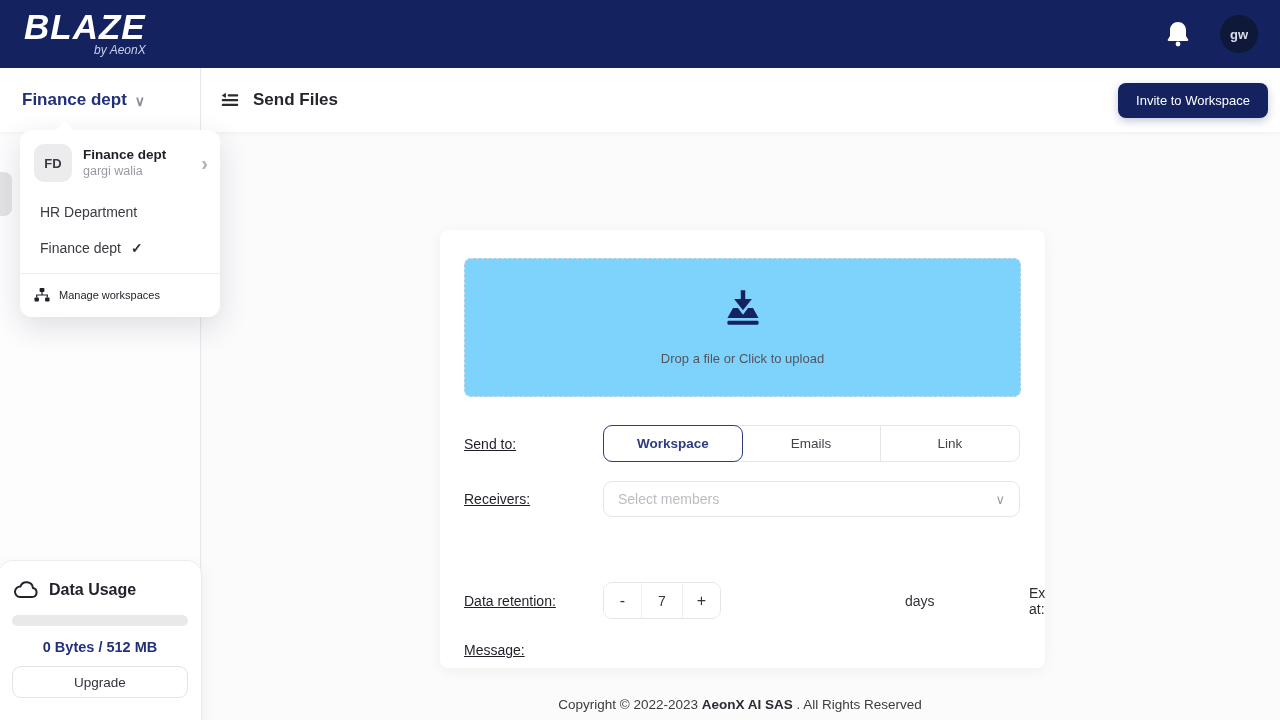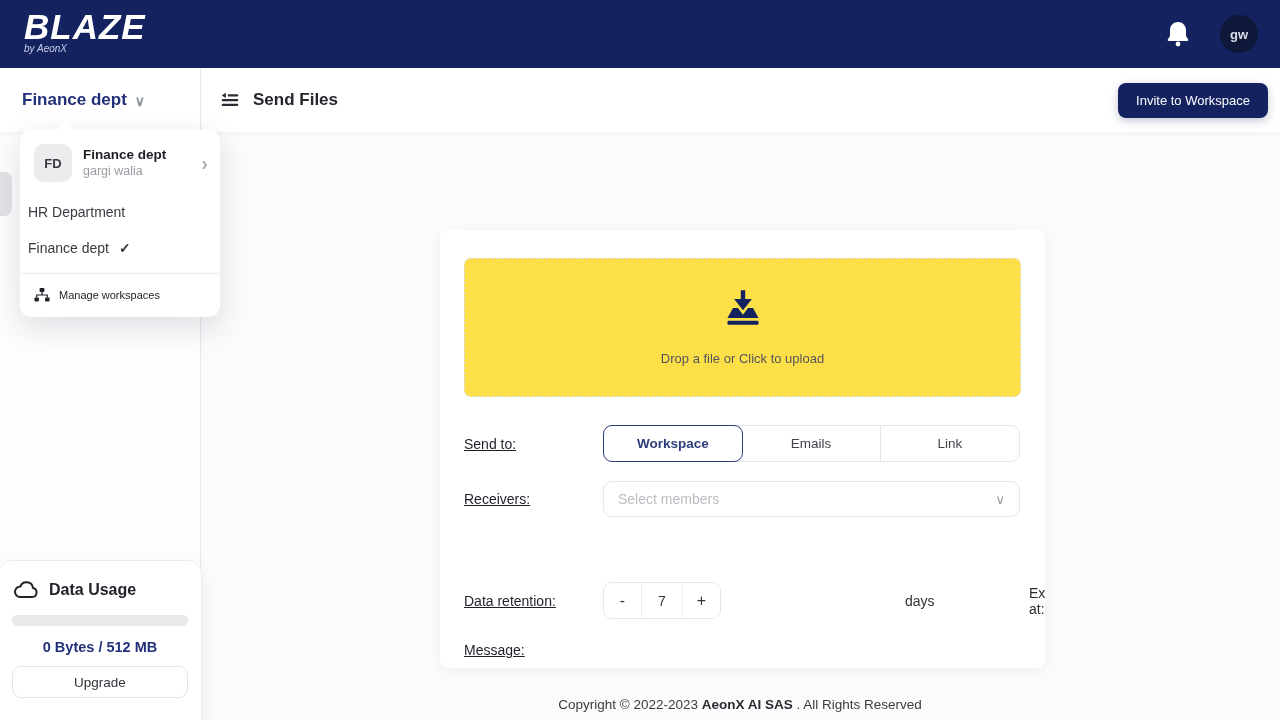--- a/index.html
+++ b/index.html
@@ -15,7 +15,7 @@
   .header{position:absolute;left:0;top:0;width:1280px;height:68px;background:var(--navy);z-index:30;}
   .logo{position:absolute;left:24px;top:8px;color:#fff;}
   .logo-main{font-size:35px;font-weight:700;font-style:italic;letter-spacing:1px;line-height:38px;}
-  .logo-sub{display:block;font-size:10px;color:#c9cfe8;font-style:italic;margin-top:-3px;}
+  .logo-sub{display:block;text-align:right;font-size:12px;color:#c9cfe8;font-style:italic;margin-top:-3px;}
   .bell{position:absolute;right:90px;top:21px;width:24px;height:26px;cursor:pointer;}
   .avatar{position:absolute;right:22px;top:15px;width:38px;height:38px;border-radius:50%;
           background:#0e1838;color:#dadce8;font-size:13px;font-weight:600;

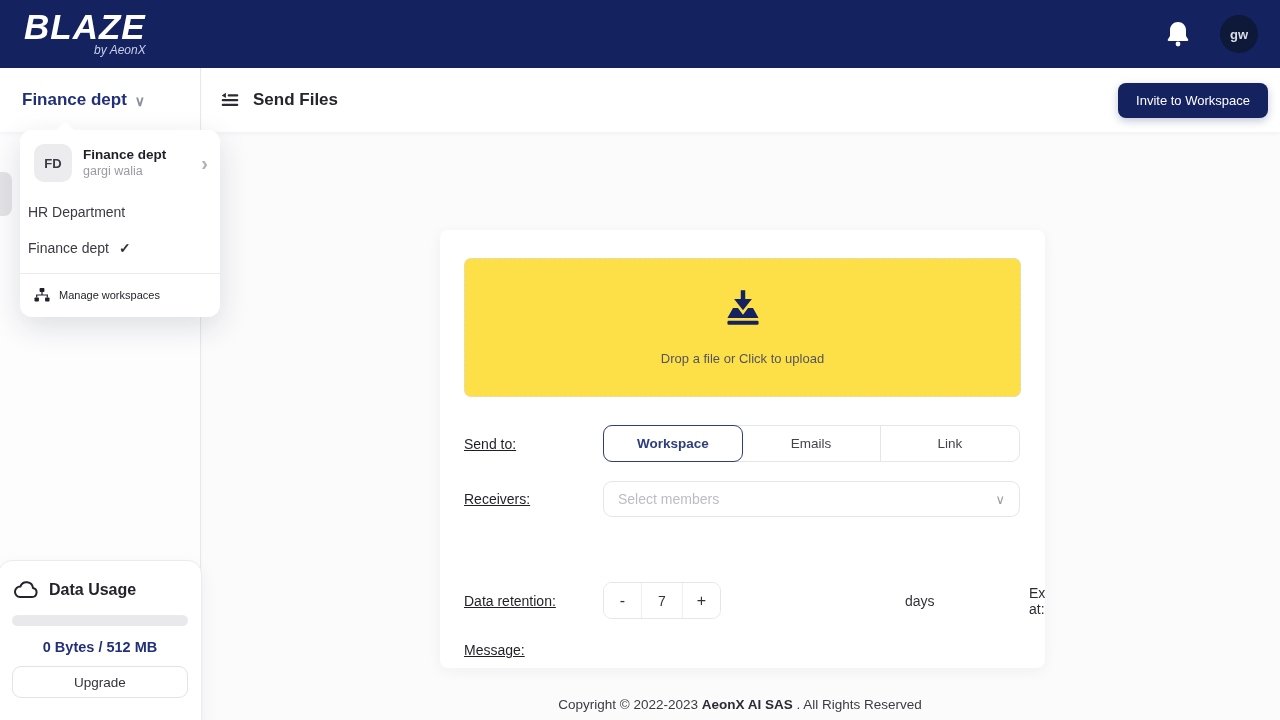--- a/index.html
+++ b/index.html
@@ -52,7 +52,7 @@
   .popup-active-name{font-size:13.5px;font-weight:700;color:#1f1f28;line-height:17px;}
   .popup-active-user{font-size:12.5px;color:#9a9aa2;line-height:17px;}
   .popup-active-chev{margin-left:auto;color:#b0b0b8;font-size:20px;line-height:18px;font-weight:600;}
-  .popup-item{display:flex;gap:10px;padding:10px 8px;font-size:14px;color:#3a3a42;cursor:pointer;}
+  .popup-item{display:flex;gap:10px;padding:10px 20px;font-size:14px;color:#3a3a42;cursor:pointer;}
   .popup-item .check{color:#33333b;font-size:14px;font-weight:600;}
   .popup-divider{height:1px;background:#ececf0;margin:7px 0 4px;}
   .popup-manage{display:flex;align-items:center;gap:9px;padding:9px 14px 4px;font-size:11px;color:#23232b;cursor:pointer;}

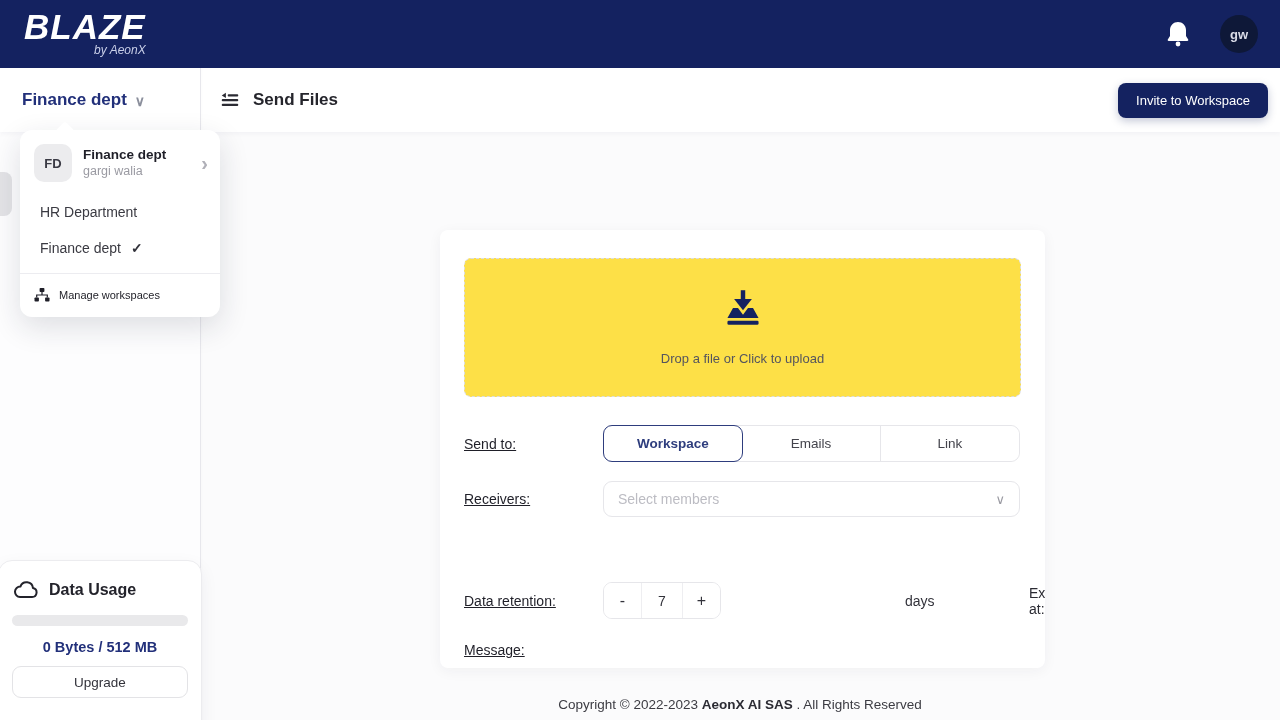--- a/index.html
+++ b/index.html
@@ -72,7 +72,7 @@
   
   .card{position:absolute;left:440px;top:230px;width:605px;height:438px;background:#fff;border-radius:8px;
         box-shadow:0 3px 14px rgba(30,35,60,.05);overflow:hidden;z-index:5;}
-  .dropzone{position:absolute;left:24px;top:28px;width:557px;height:139px;background:#fde047;
+  .dropzone{position:absolute;left:24px;top:28px;width:557px;height:139px;background:#7dd3fc;
             border:1.5px dashed #dcdce0;border-radius:7px;cursor:pointer;
             display:flex;flex-direction:column;align-items:center;justify-content:center;}
   .dropzone-text{font-size:13px;color:#55555e;margin-top:24px;}

